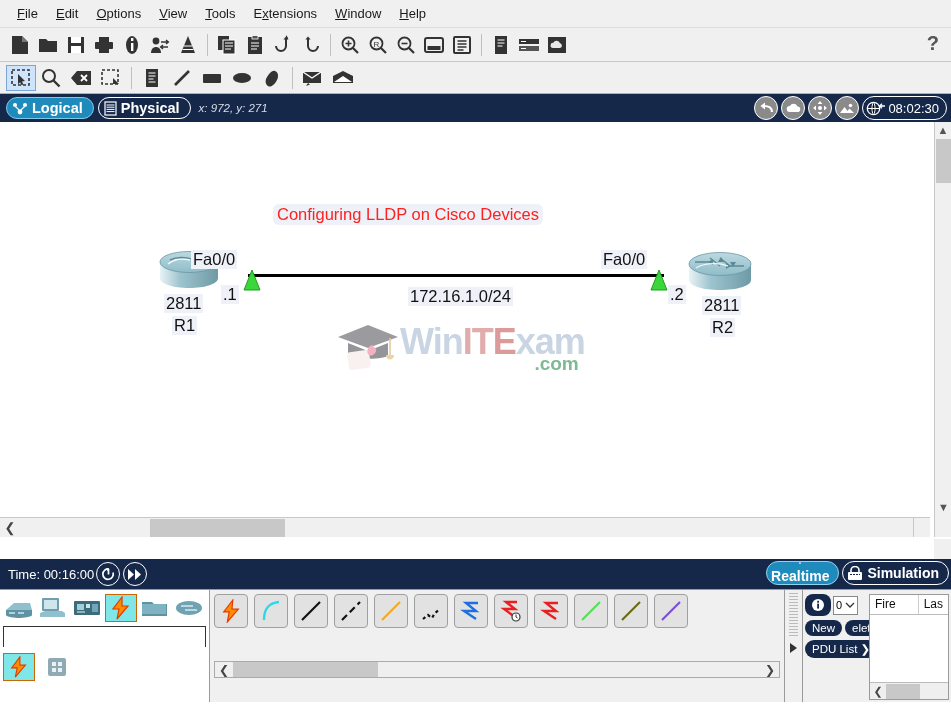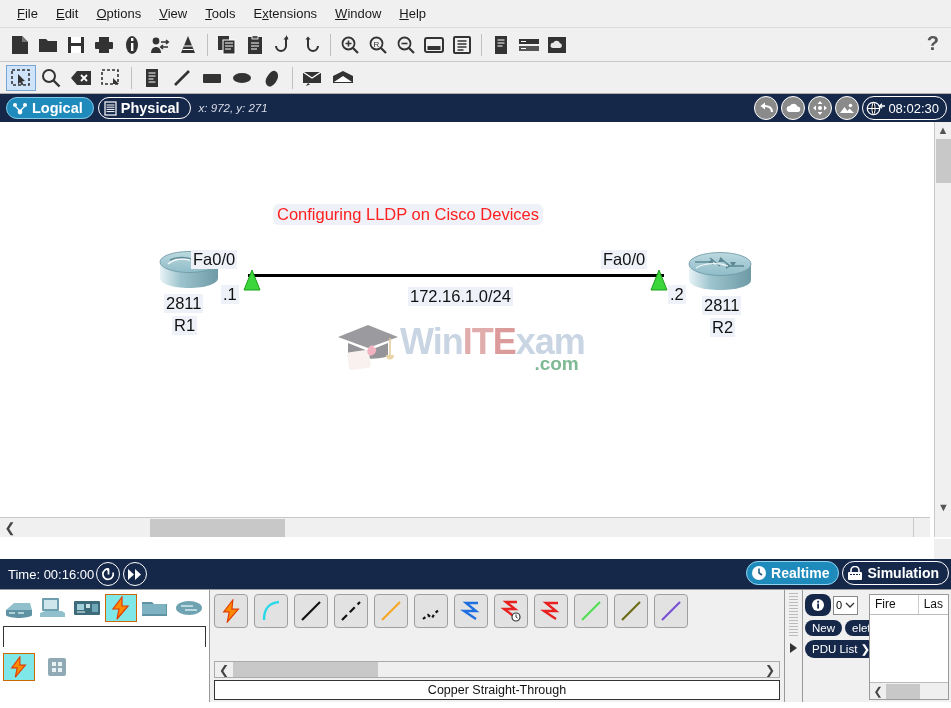--- a/index.html
+++ b/index.html
@@ -221,7 +221,7 @@
     color: #ffffff; font-size: 14px; font-weight: bold;
     cursor: default; white-space: nowrap;
   }
-  .mode-pill.active { background: #1f8bbd; border-color: #8fd4ee; }
+  .mode-pill.active { background: #1f8bbd; border-color: #8fd4ee; flex-direction: column; }
 
   
   .bottom {

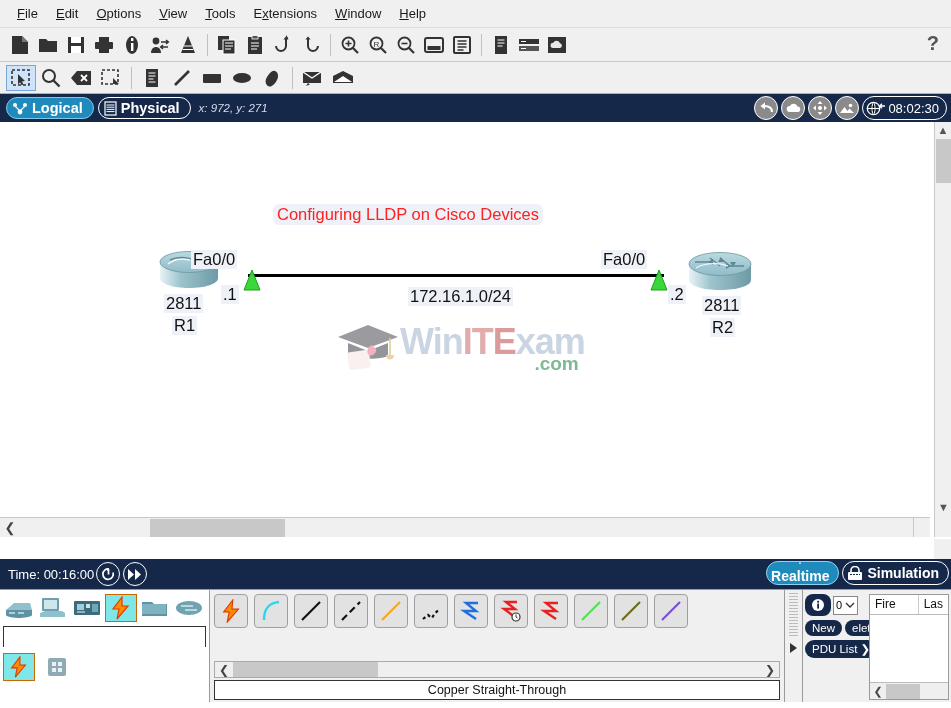--- a/index.html
+++ b/index.html
@@ -892,7 +892,6 @@
       <div class="arr">❯</div>
     </div>
 
-    <div class="conn-status">Copper Straight-Through</div>
   </div>
 
   <div class="right-panel">

